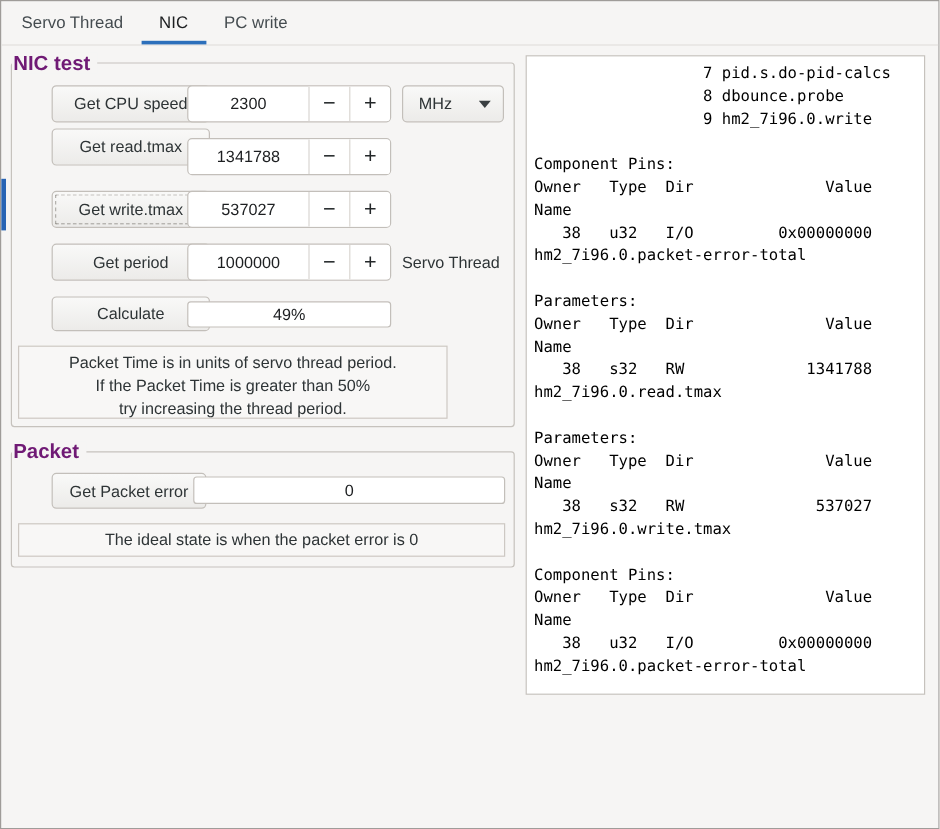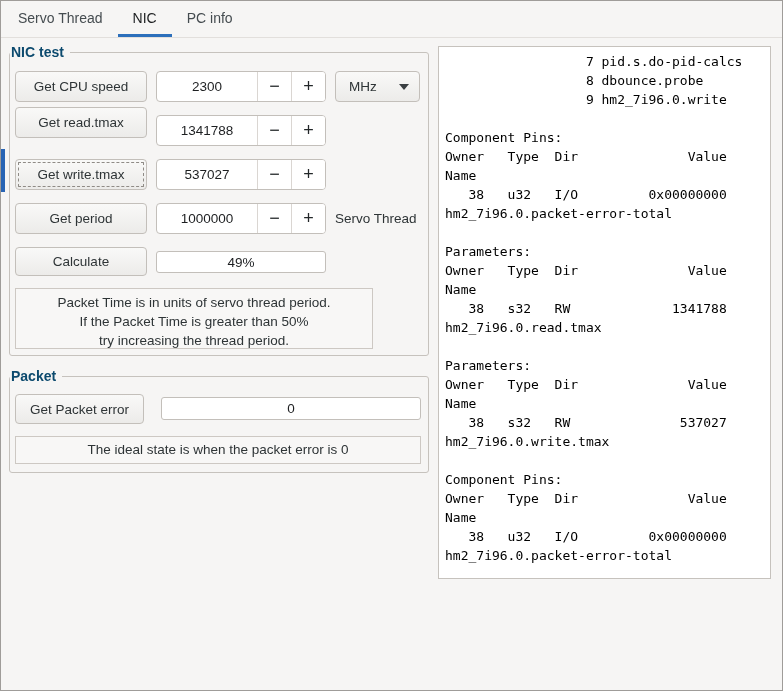--- a/index.html
+++ b/index.html
@@ -109,7 +109,7 @@
   <div class="tabbar">
     <div class="tab">Servo Thread</div>
     <div class="tab active">NIC</div>
-    <div class="tab">PC info</div>
+    <div class="tab">PC write</div>
   </div>
 
   <div class="stripe"></div>

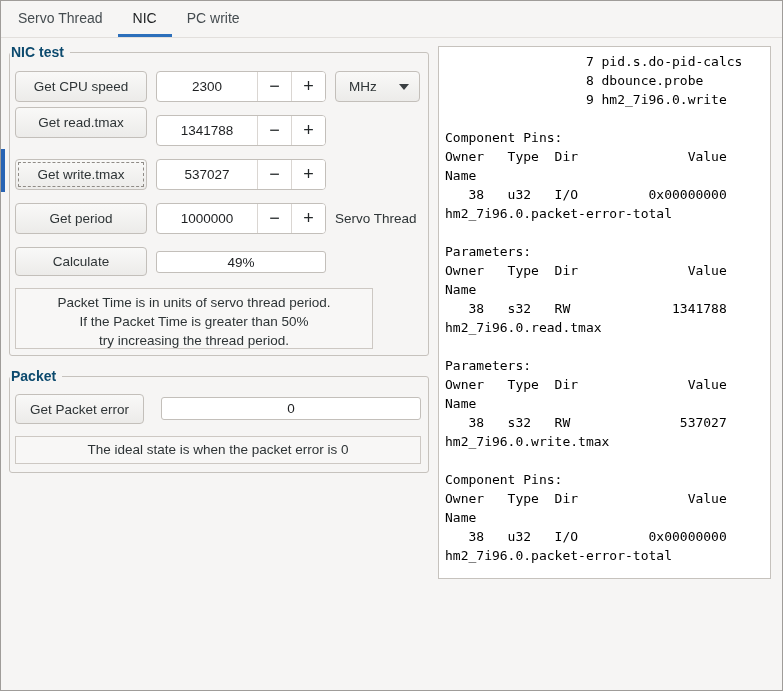--- a/index.html
+++ b/index.html
@@ -32,7 +32,7 @@
   .frame-legend {
     position: absolute; top: -9px; left: 0;
     background: #f6f5f4; padding: 0 6px 0 1px;
-    font-size: 14px; font-weight: bold; color: #0c4a6e; line-height: 17px;
+    font-size: 17px; font-weight: bold; color: #701a75; line-height: 17px;
   }
   
   .btn {

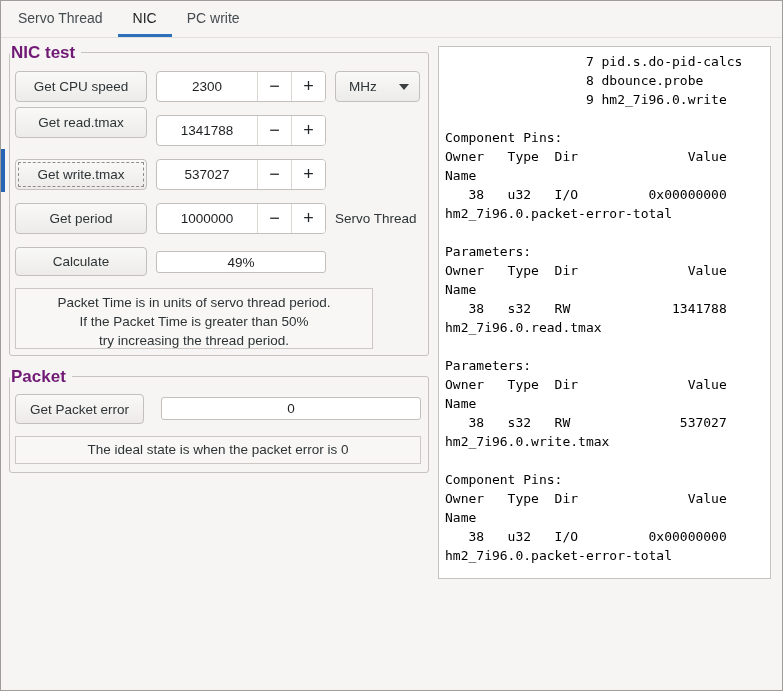--- a/index.html
+++ b/index.html
@@ -41,7 +41,7 @@
     padding: 0 14px;
     background: linear-gradient(#f9f9f8, #ecebe9);
     border: 1px solid #c3bfba; border-radius: 4px;
-    font-size: 13.5px; color: #2e3436; cursor: default;
+    font-size: 13.5px; color: #2e3436; cursor: default; margin-left: 28px;
   }
   .btn.focused { outline: 1px dashed #8f8b86; outline-offset: -4px; }
   .spin {

